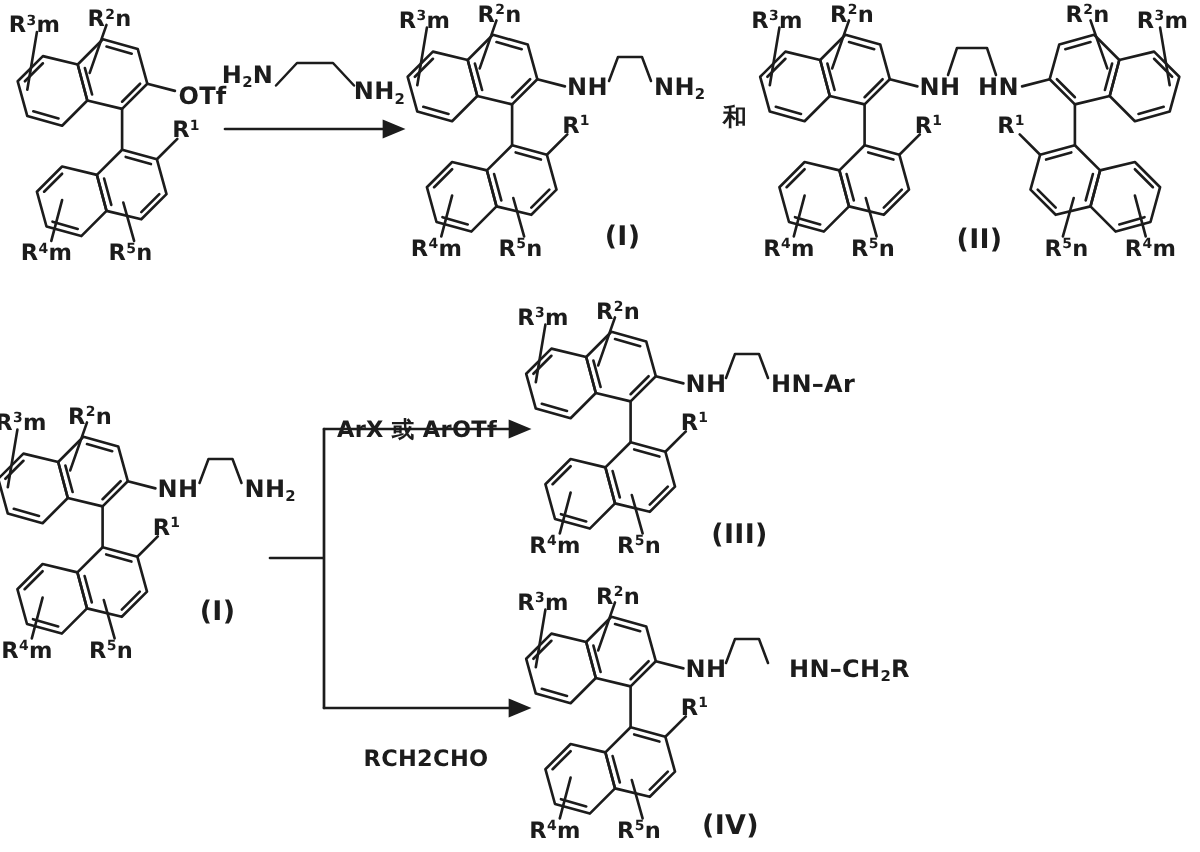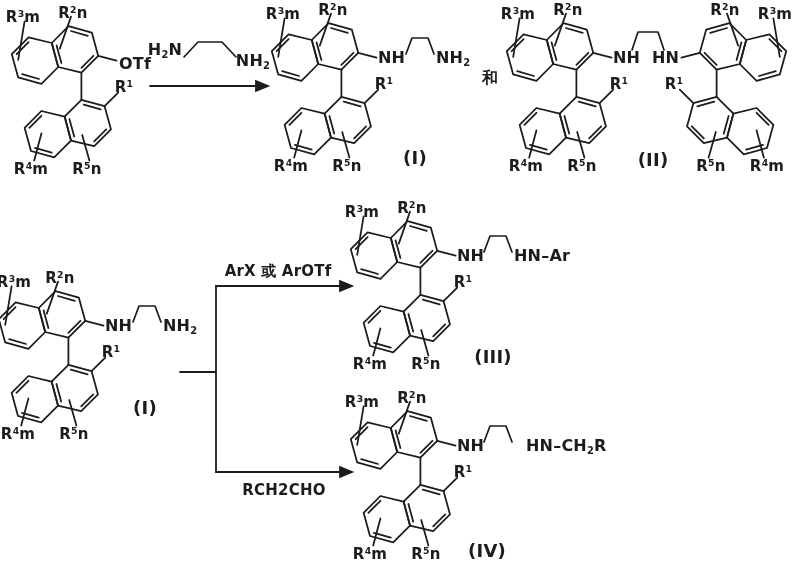--- a/index.html
+++ b/index.html
@@ -13,7 +13,7 @@
   .lbl sub{font-size:0.62em;position:relative;top:0.28em;vertical-align:baseline;}
   .lbl.chain{font-size:16px;}
   .lbl.cap{font-size:18px;font-weight:bold;}
-  .lbl.rg{font-size:15px;font-weight:600;}
+  .lbl.rg{font-size:15px;font-weight:600;margin-top:16px;}
   .lbl.cn{font-size:16px;font-weight:600;}
 </style>
 </head>

